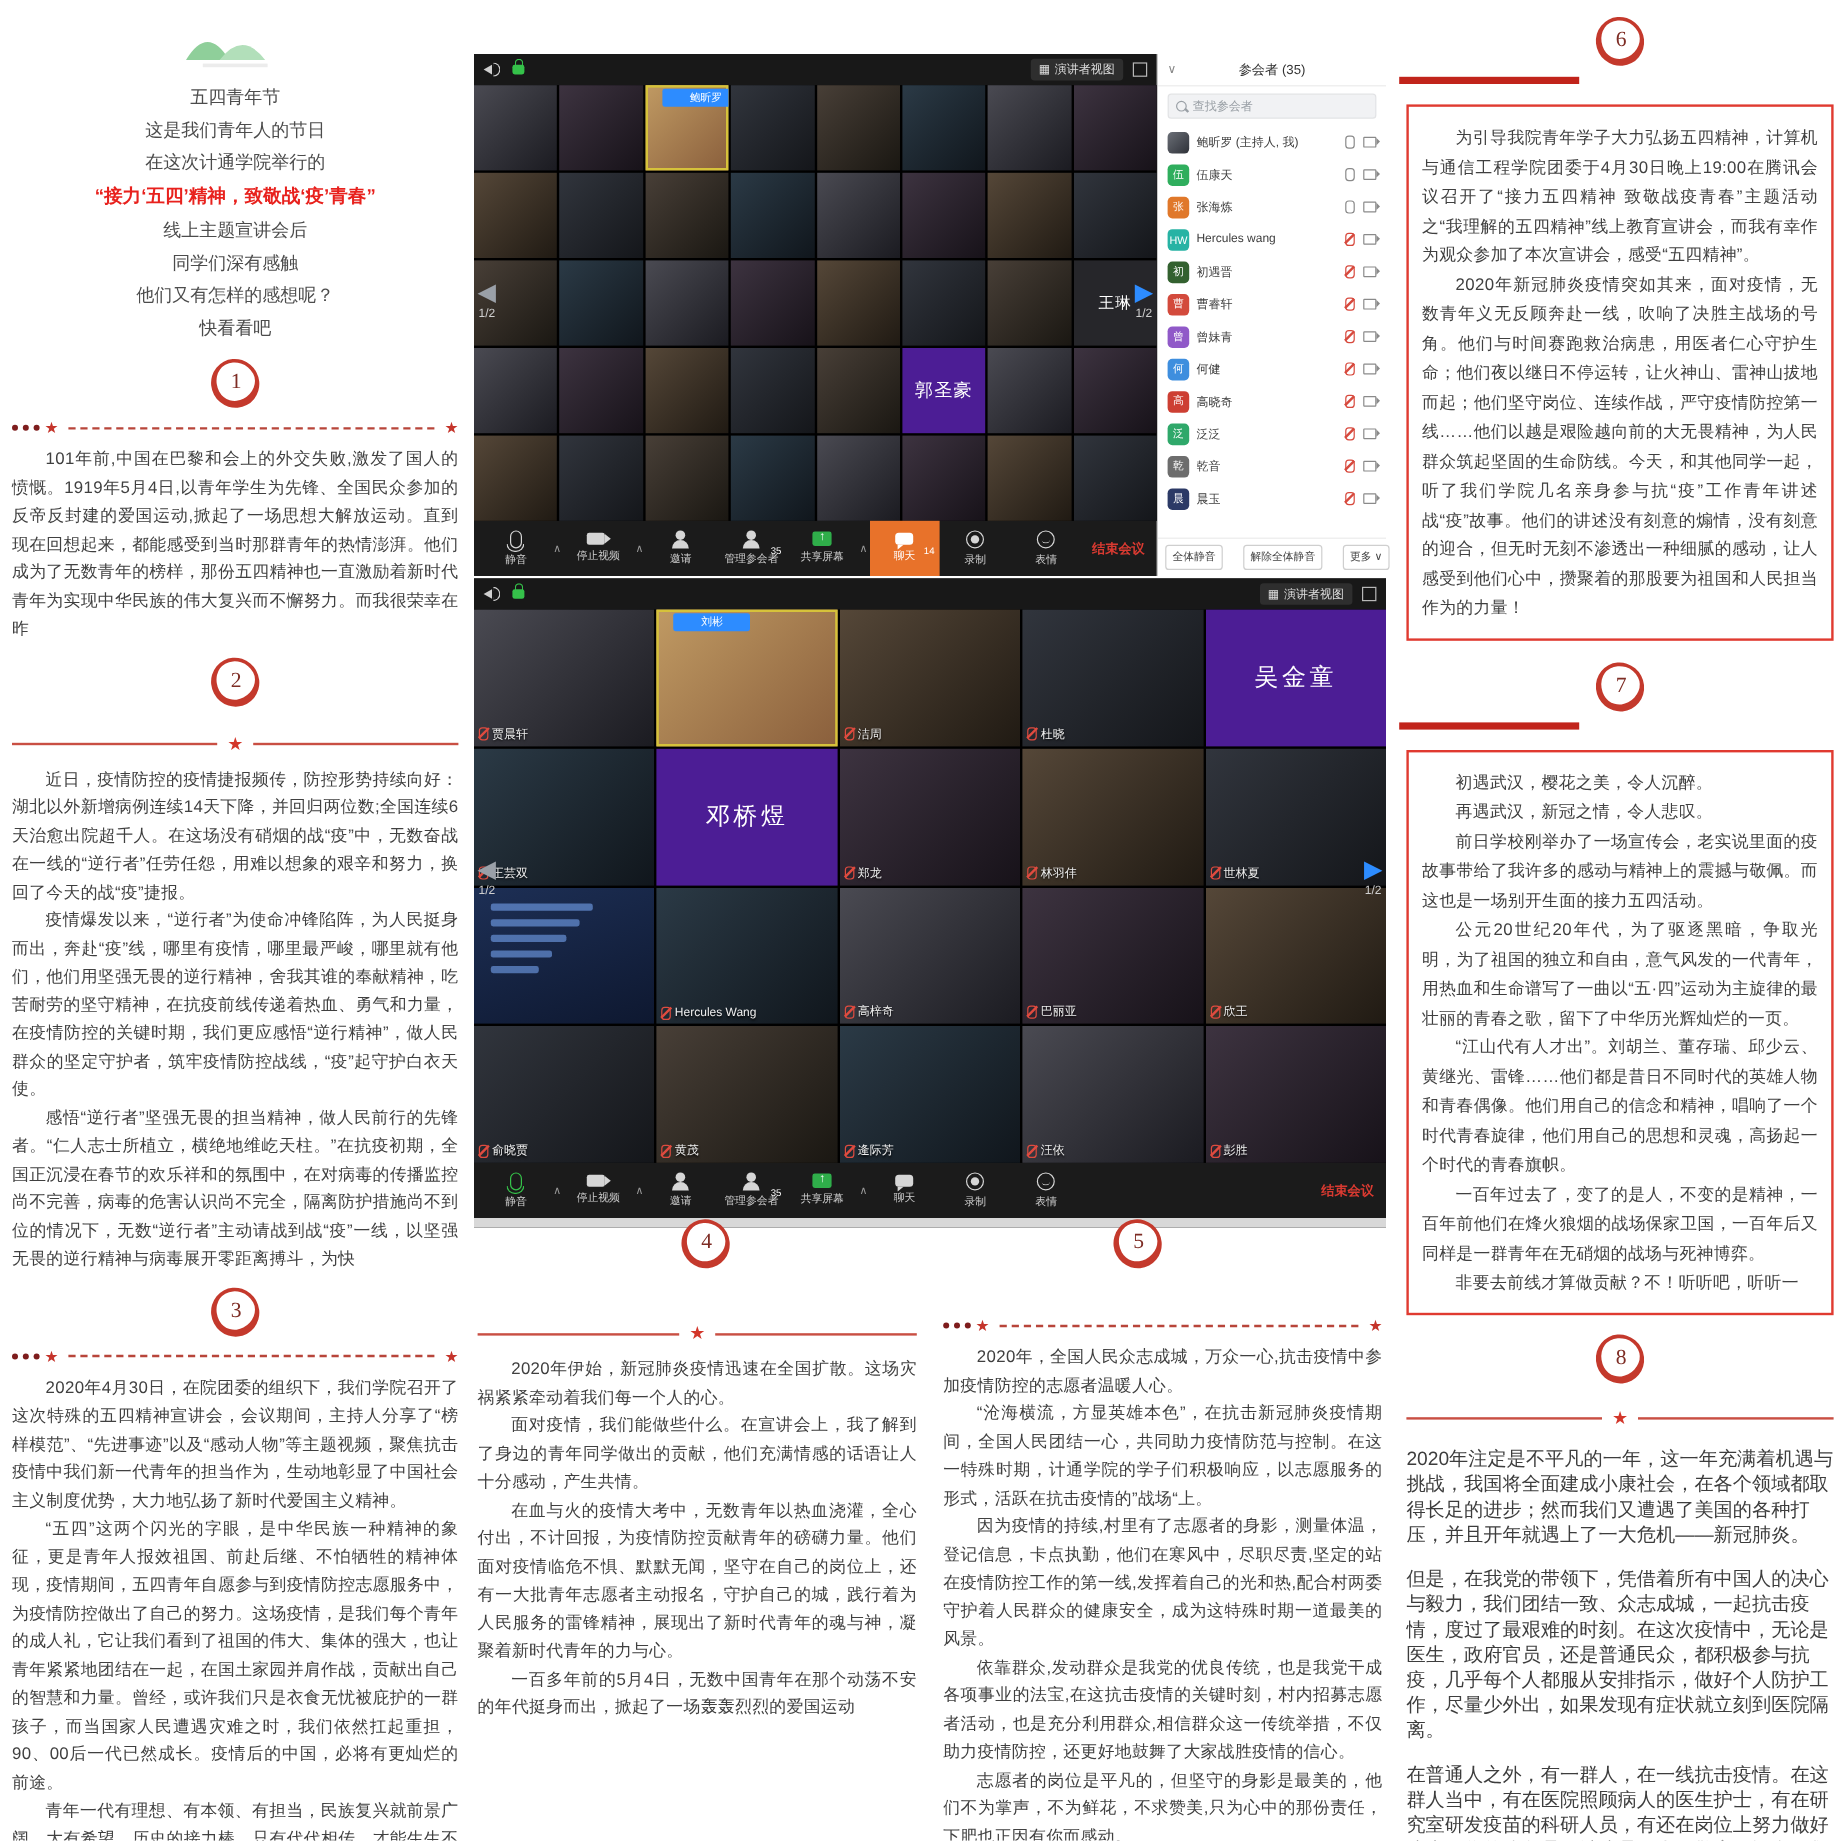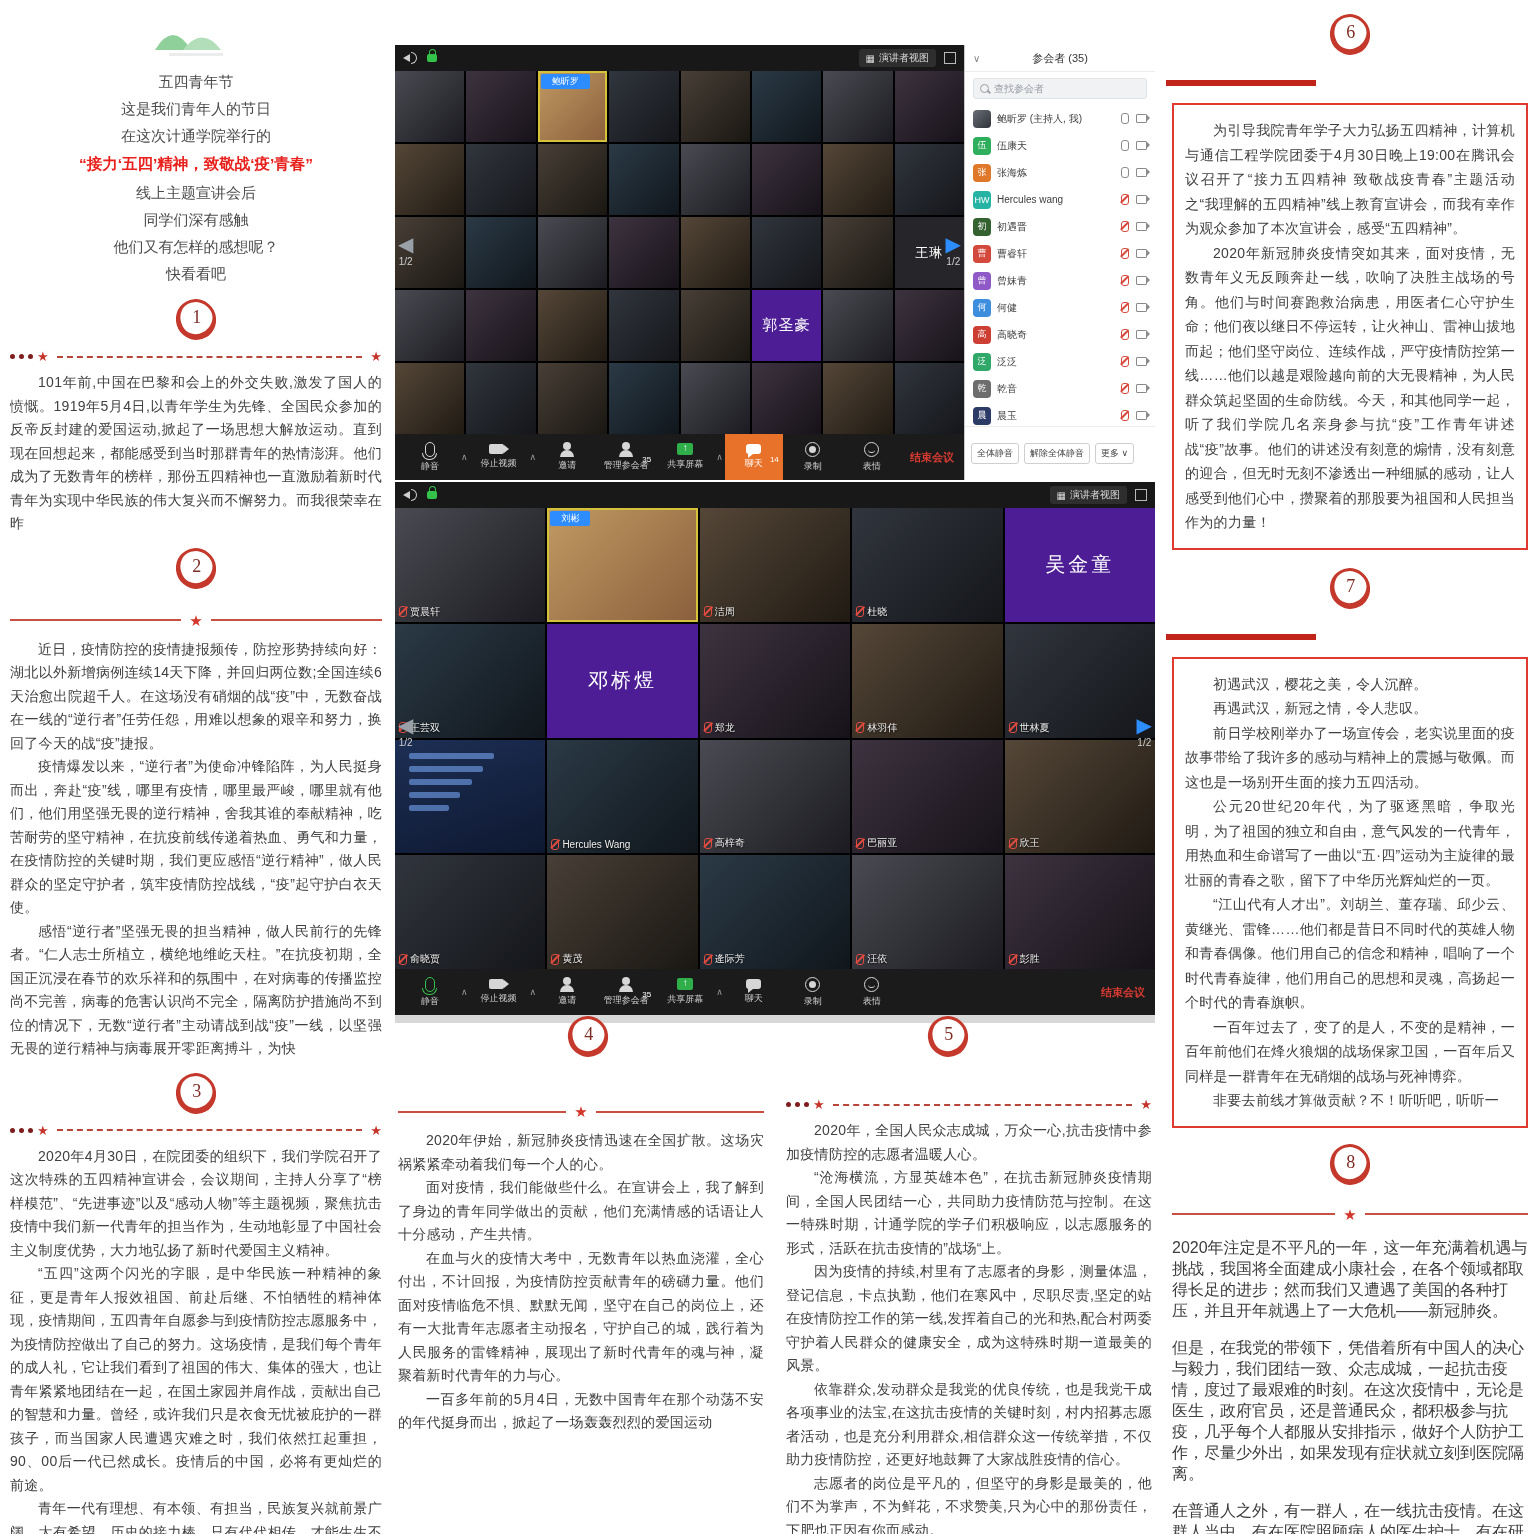--- a/index.html
+++ b/index.html
@@ -55,8 +55,8 @@
   .sh4{background:linear-gradient(135deg,#3d3340,#171219)}
   .sh5{background:linear-gradient(135deg,#554738,#201a13)}
   .tile.hl{outline:2px solid #d6c23a;outline-offset:-2px;background:linear-gradient(135deg,#c09a63,#8a5f3c)}
-  .tile .pill{position:absolute;top:3px;left:3px;background:#2d8cff;color:#fff;font-size:9px;
-        padding:1px 11px;border-radius:2px;white-space:nowrap}
+  .tile .pill{position:absolute;top:3px;left:14px;background:#2d8cff;color:#fff;font-size:9px;
+        padding:1px 23px;border-radius:2px;white-space:nowrap}
   .tile .nm{position:absolute;left:4px;bottom:3px;display:flex;align-items:center;gap:3px;
         color:#efefef;font-size:10px;text-shadow:0 1px 2px #000;white-space:nowrap}
   .tile.nb{display:flex;align-items:center;justify-content:center;background:#4c1d95}

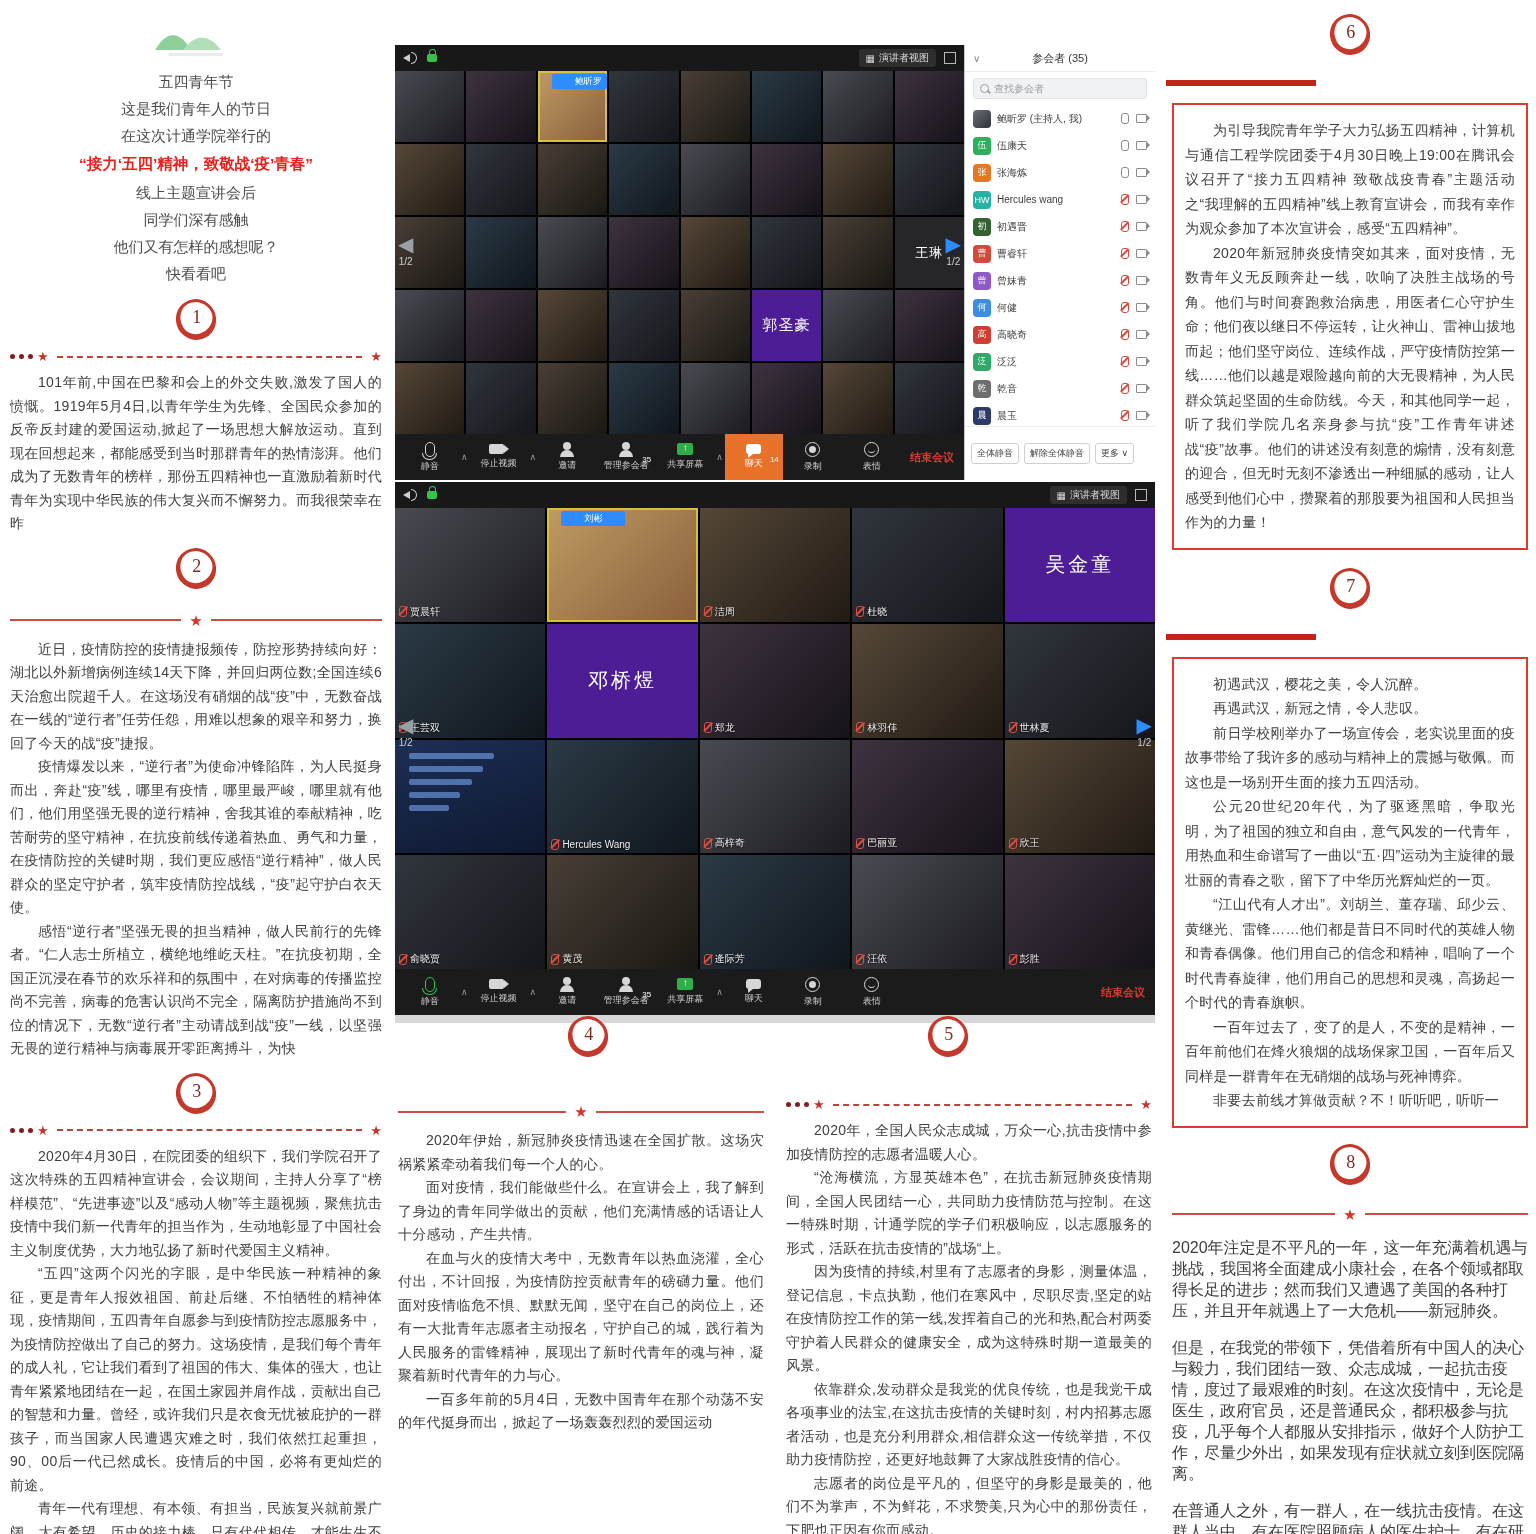--- a/index.html
+++ b/index.html
@@ -24,7 +24,7 @@
   .divB{display:flex;align-items:center;gap:8px;margin:10px 0 10px}
   .divB .line{flex:1;height:2px;background:#c94f43}
   .divB .star{color:#d3362a;font-size:15px;line-height:1}
-  .rbox{border:2px solid #e03a30;padding:13px 11px;position:relative;margin-top:48px;background:#fff}
+  .rbox{border:2px solid #e03a30;padding:13px 11px;position:relative;margin-top:32px;background:#fff}
   .rbox::before{content:"";position:absolute;top:-25px;left:-8px;width:150px;height:6px;background:#c1241b}
   .rbox p{font-size:14px;line-height:24.5px}
   

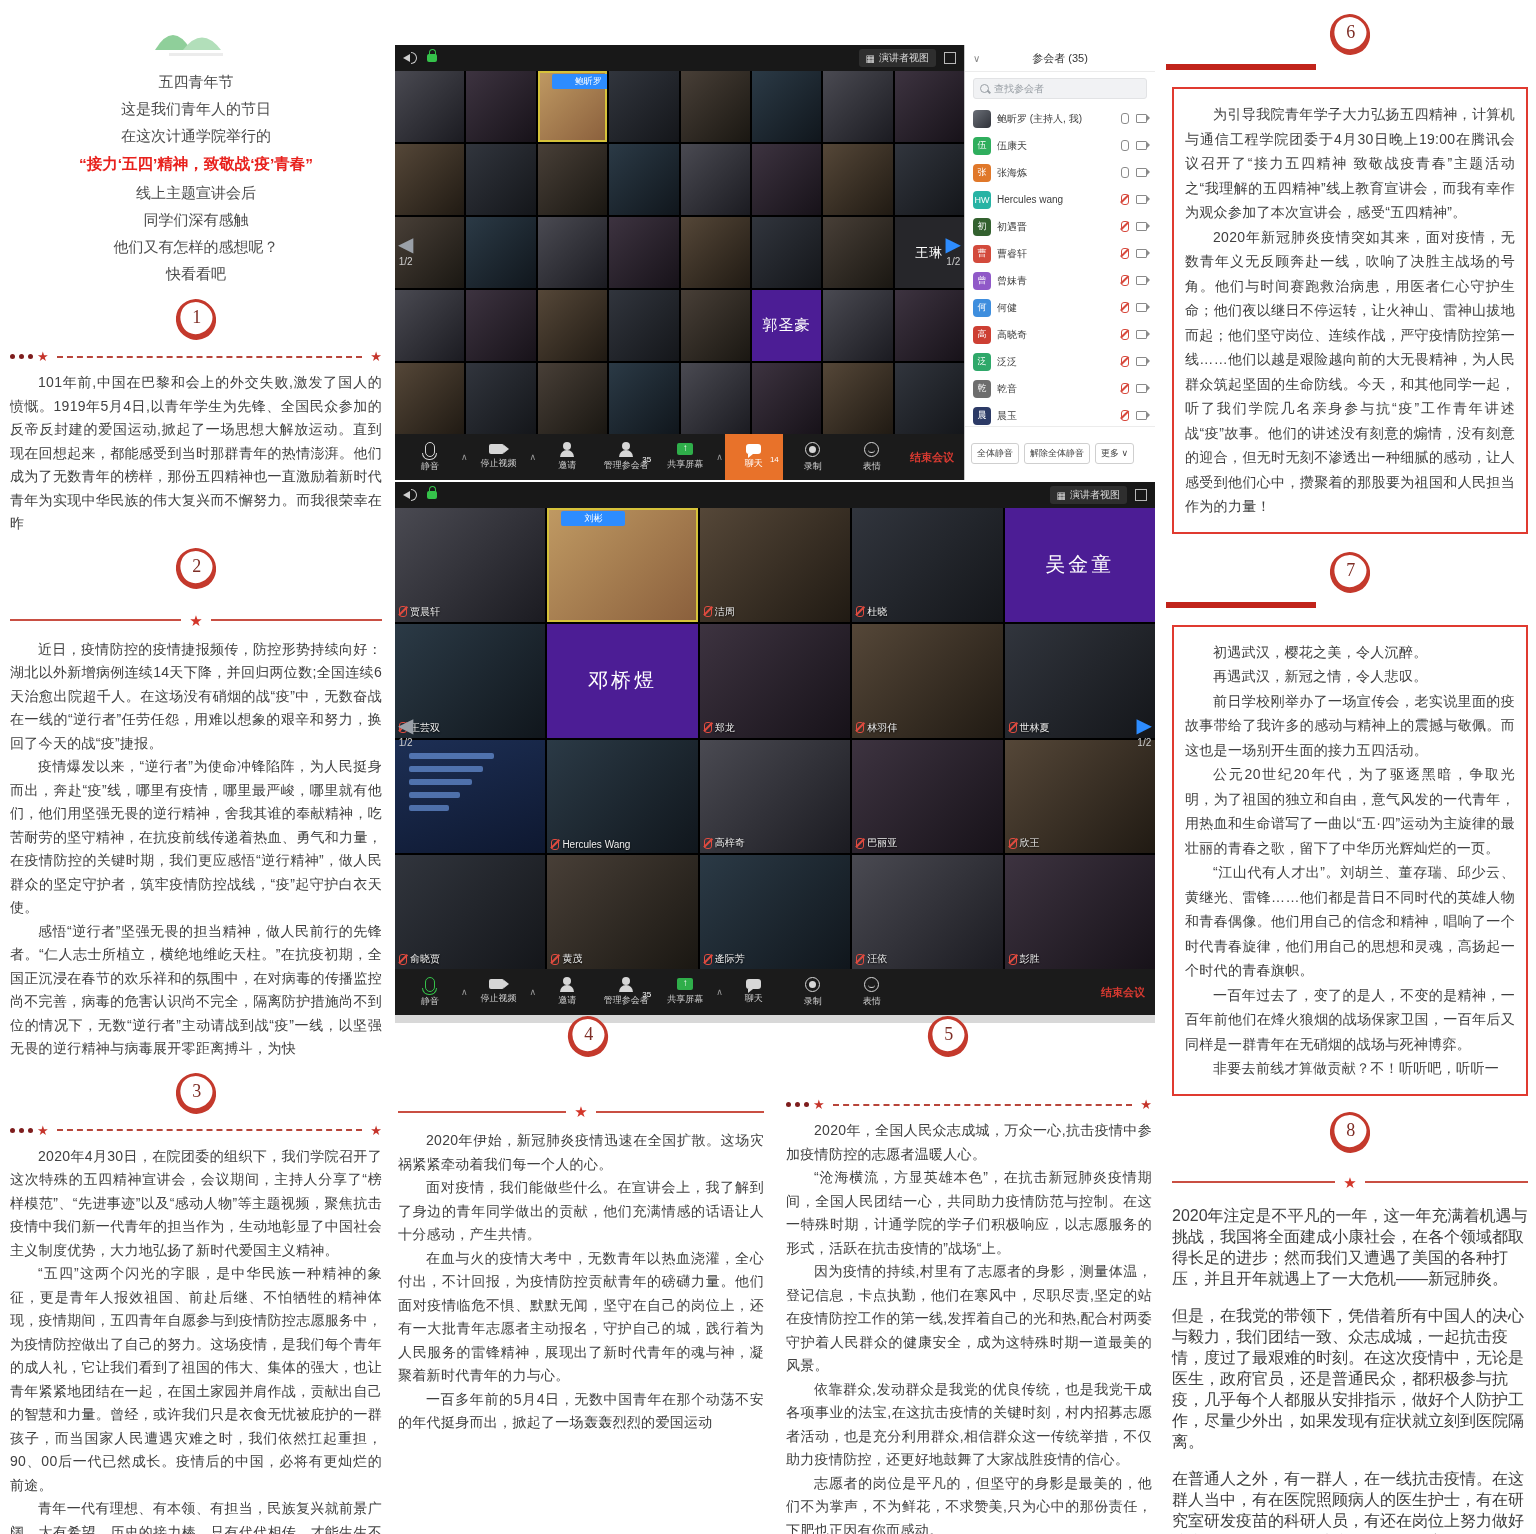--- a/index.html
+++ b/index.html
@@ -125,7 +125,7 @@
   .mcam{width:9px;height:7px;border:1px solid #8a8a8a;border-radius:1px;position:relative}
   .mcam::after{content:"";position:absolute;right:-4px;top:0;width:0;height:0;
         border-top:3px solid transparent;border-bottom:3px solid transparent;border-left:3px solid #8a8a8a}
-  .pan-f{margin-top:auto;display:flex;gap:5px;padding:16px 6px;border-top:1px solid #ececec;flex:none}
+  .pan-f{margin-top:auto;display:flex;gap:17px;padding:5px 6px;border-top:1px solid #ececec;flex:none}
   .pfb{border:1px solid #cfcfcf;border-radius:3px;padding:3px 5px;font-size:9px;color:#444;white-space:nowrap}
   
   .badge4{position:absolute;left:568px;top:1016px;margin:0}

